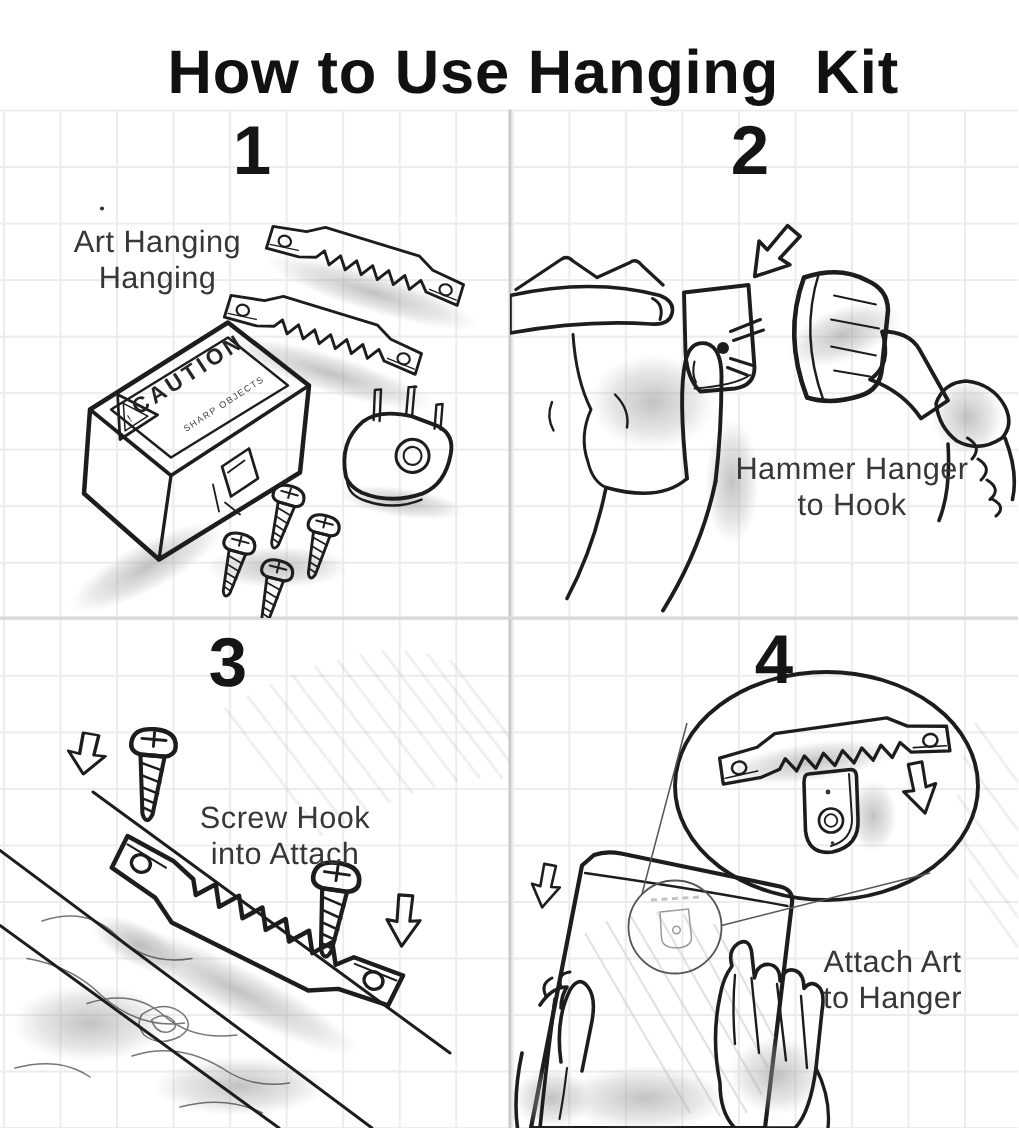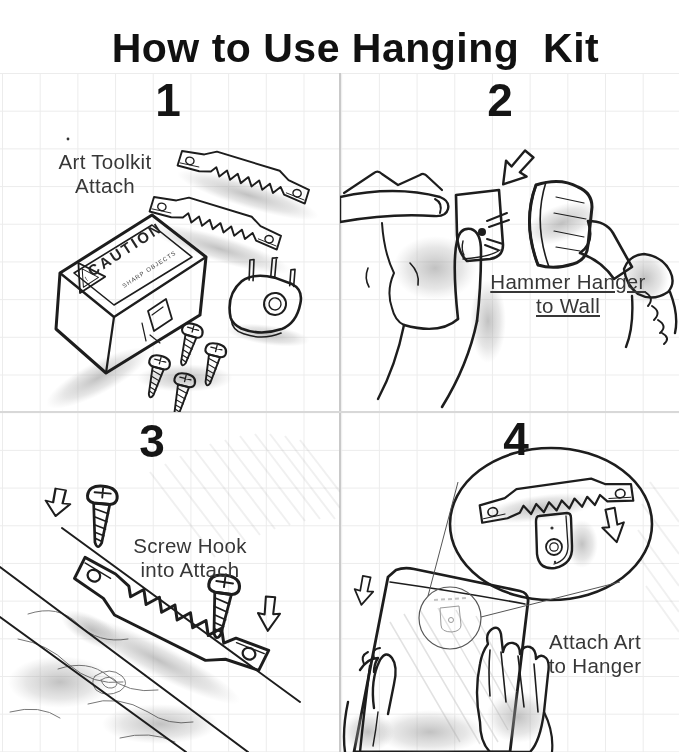--- a/index.html
+++ b/index.html
@@ -71,7 +71,7 @@
     <section class="quad q1">
       <div class="step-num n1">1</div>
       <div class="step-label l1">
-        <span>Art Toolkit</span>
+        <span>Art Hanging</span>
         <span>Attach</span>
       </div>
       <svg class="art" width="340" height="339" viewBox="0 0 340 339">

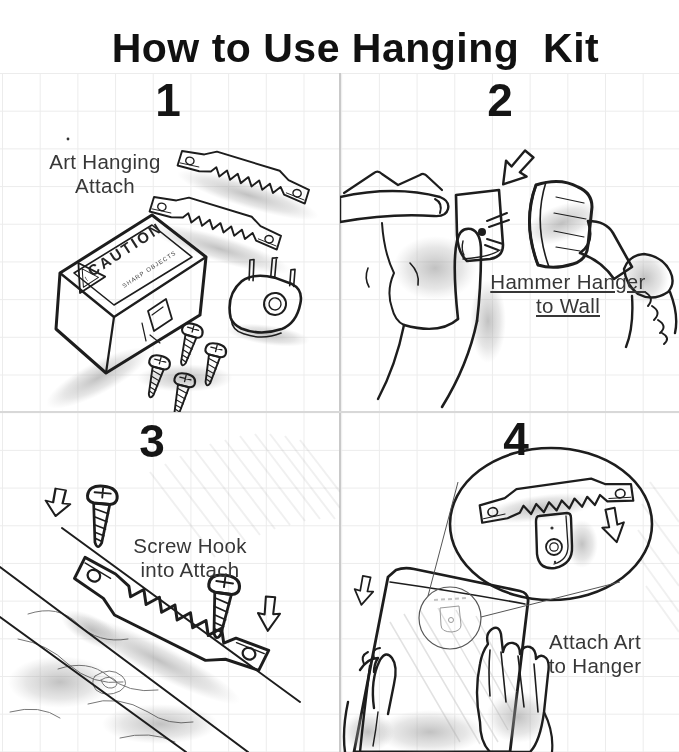--- a/index.html
+++ b/index.html
@@ -72,7 +72,7 @@
       <div class="step-num n1">1</div>
       <div class="step-label l1">
         <span>Art Hanging</span>
-        <span>Attach</span>
+        <span>Hanging</span>
       </div>
       <svg class="art" width="340" height="339" viewBox="0 0 340 339">
 

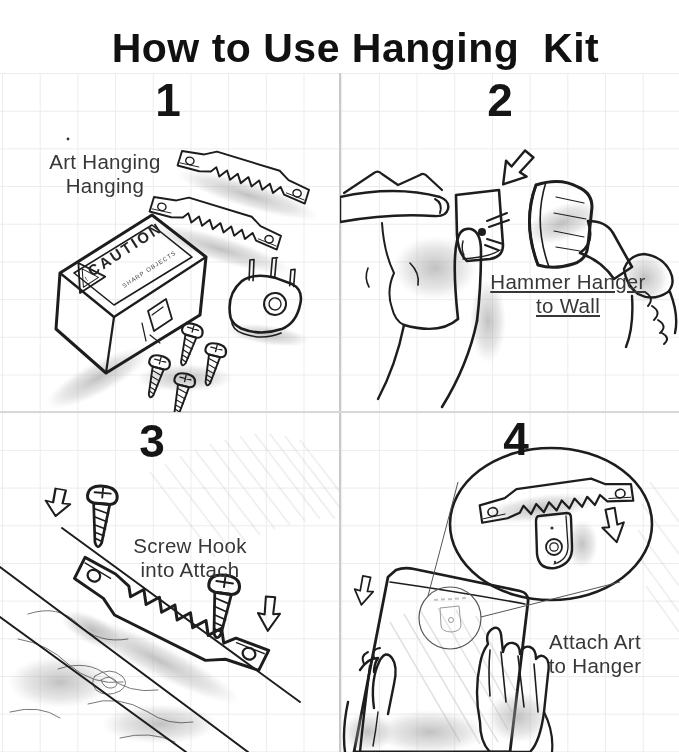--- a/index.html
+++ b/index.html
@@ -27,7 +27,7 @@
   .n1{left:146px;top:4px;} .n2{left:138px;top:4px;}
   .n3{left:130px;top:6px;} .n4{left:154px;top:4px;}
   .l1{left:20px;top:77px;width:170px;}
-  .l2{left:138px;top:197px;width:180px;text-decoration:underline;}
+  .l2{left:138px;top:228px;width:180px;}
   .l3{left:100px;top:122px;width:180px;}
   .l4{left:160px;top:218px;width:190px;}
   .ink{stroke:#1d1d1d;fill:none;stroke-linecap:round;stroke-linejoin:round;}

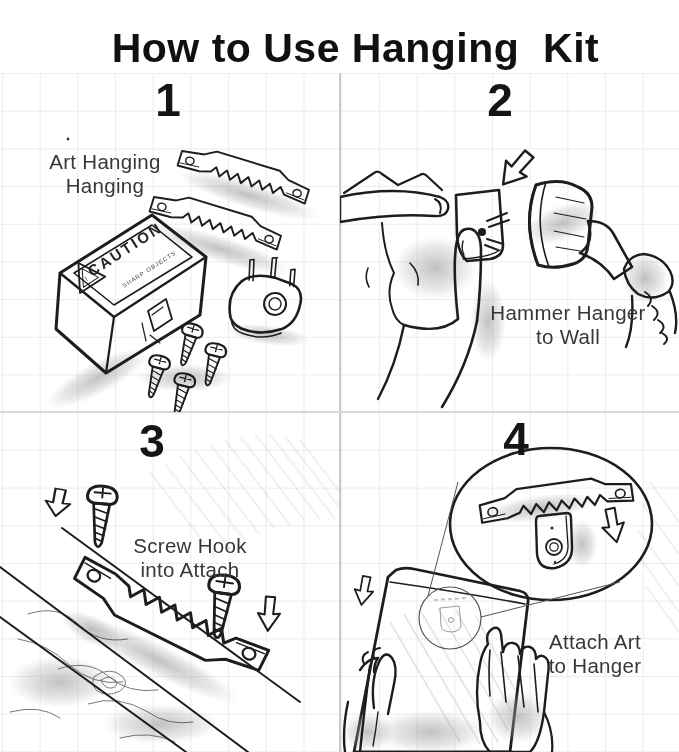--- a/index.html
+++ b/index.html
@@ -135,7 +135,7 @@
       <div class="step-num n2">2</div>
       <div class="step-label l2">
         <span>Hammer Hanger</span>
-        <span>to Wall</span>
+        <span>to Hook</span>
       </div>
       <svg class="art" width="339" height="339" viewBox="0 0 339 339">
         <g>

